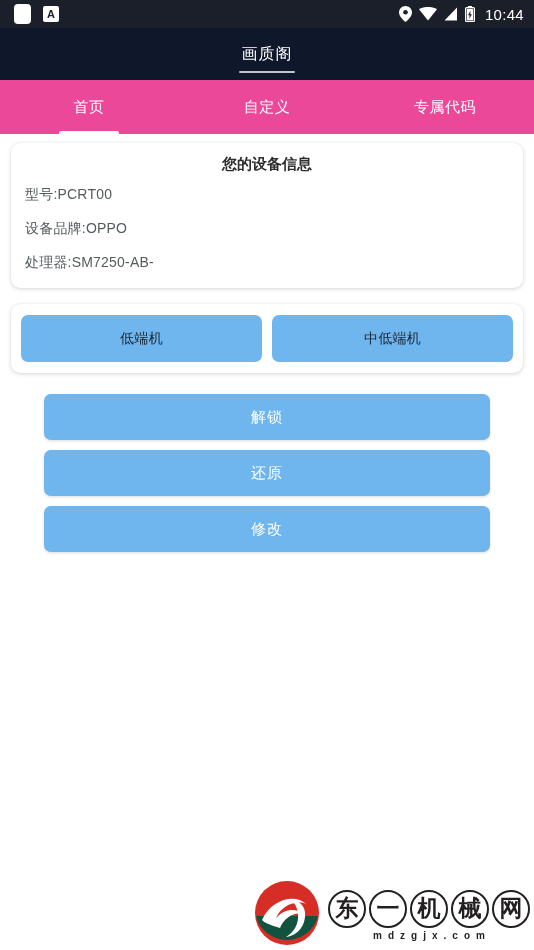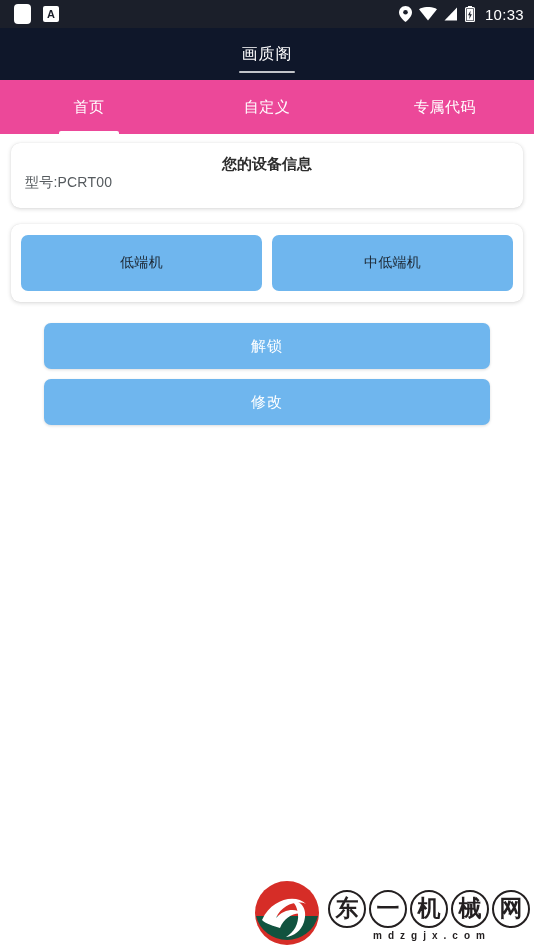--- a/index.html
+++ b/index.html
@@ -265,7 +265,7 @@
         <path d="M5.6 4.4L3 9.3H4.7L4.2 13.2L6.9 8.2H5.2Z" fill="#1b1f2a"></path>
       </svg>
     </span>
-    <span class="clock">10:33</span>
+    <span class="clock">10:44</span>
   </div>
 </div>
 

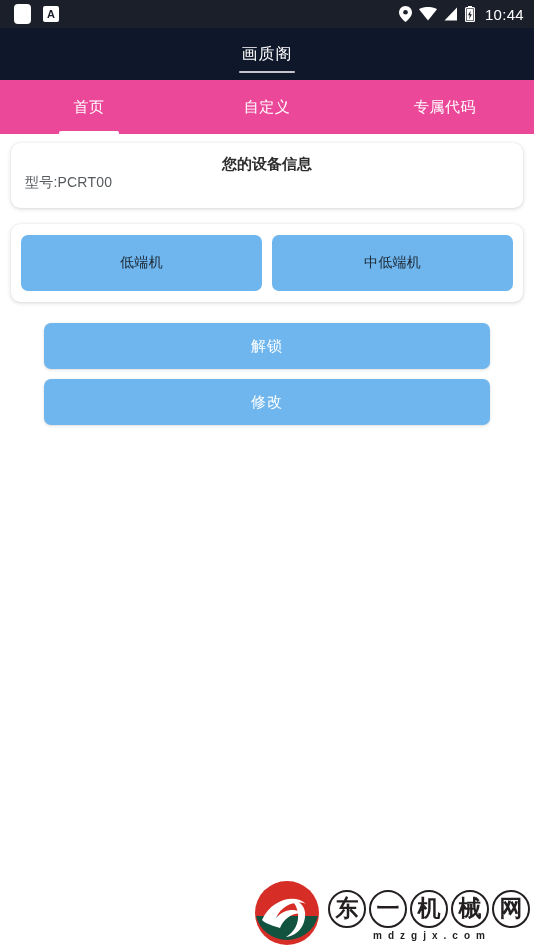--- a/index.html
+++ b/index.html
@@ -137,6 +137,7 @@
     font-size: 15px;
     font-weight: bold;
     color: #2e2e2e;
+    margin-bottom: 12px;
   }
   .device-row {
     font-size: 14px;

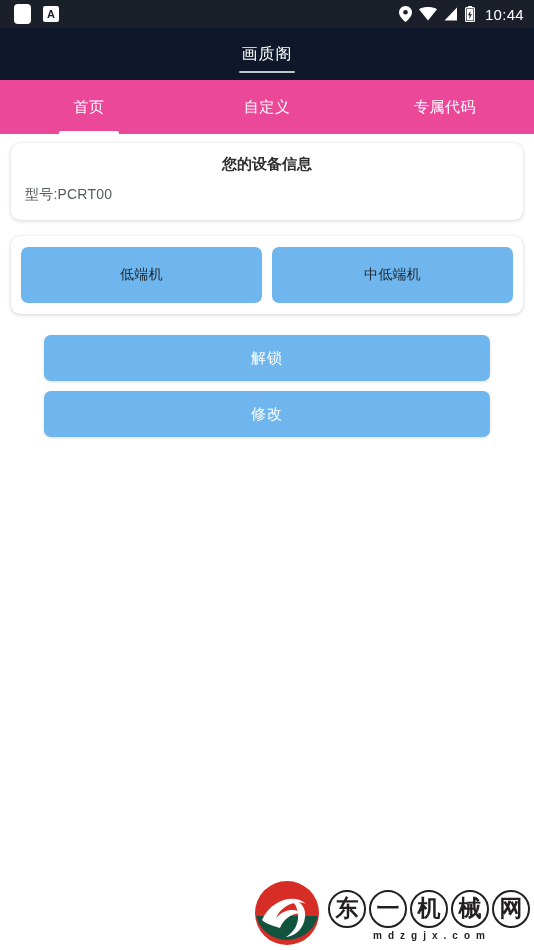--- a/index.html
+++ b/index.html
@@ -293,6 +293,7 @@
   <div class="card device-card">
     <div class="device-card-title">您的设备信息</div>
     <div class="device-row">型号:PCRT00</div>
+    <div class="device-row">设备品牌:OPPO</div>
   </div>
 
   <div class="card tier-card">

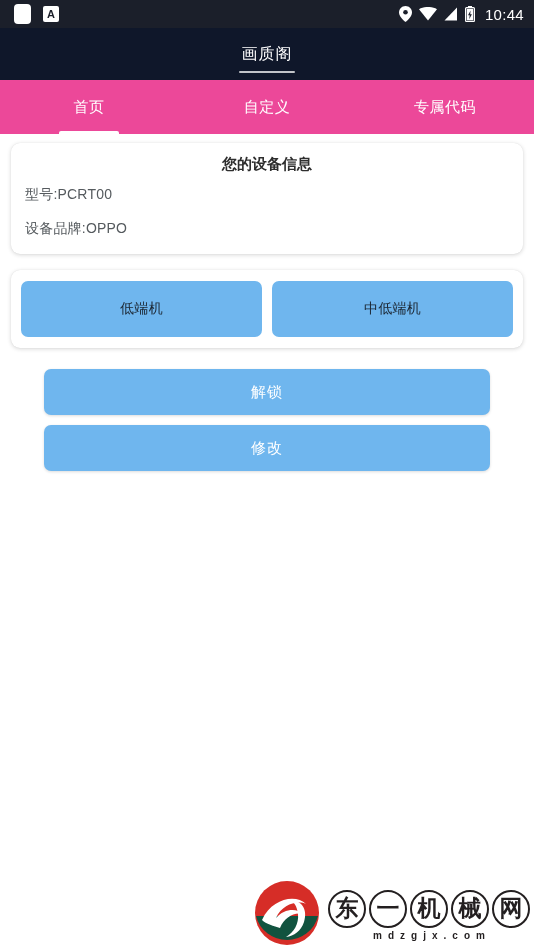--- a/index.html
+++ b/index.html
@@ -294,6 +294,7 @@
     <div class="device-card-title">您的设备信息</div>
     <div class="device-row">型号:PCRT00</div>
     <div class="device-row">设备品牌:OPPO</div>
+    <div class="device-row">处理器:SM7250-AB-</div>
   </div>
 
   <div class="card tier-card">

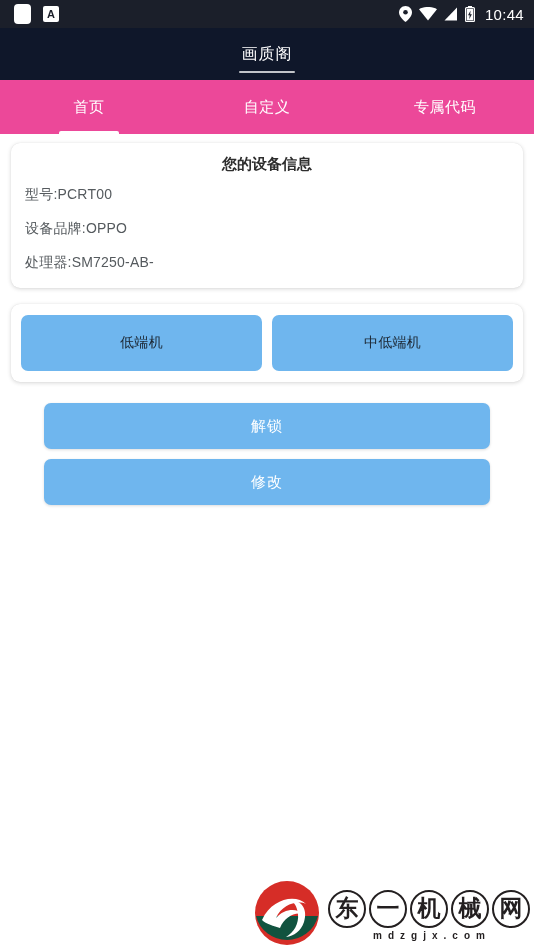--- a/index.html
+++ b/index.html
@@ -156,7 +156,7 @@
   }
   .tier-btn {
     flex: 1;
-    height: 56px;
+    height: 47px;
     background: #6fb6ee;
     border: none;
     border-radius: 7px;

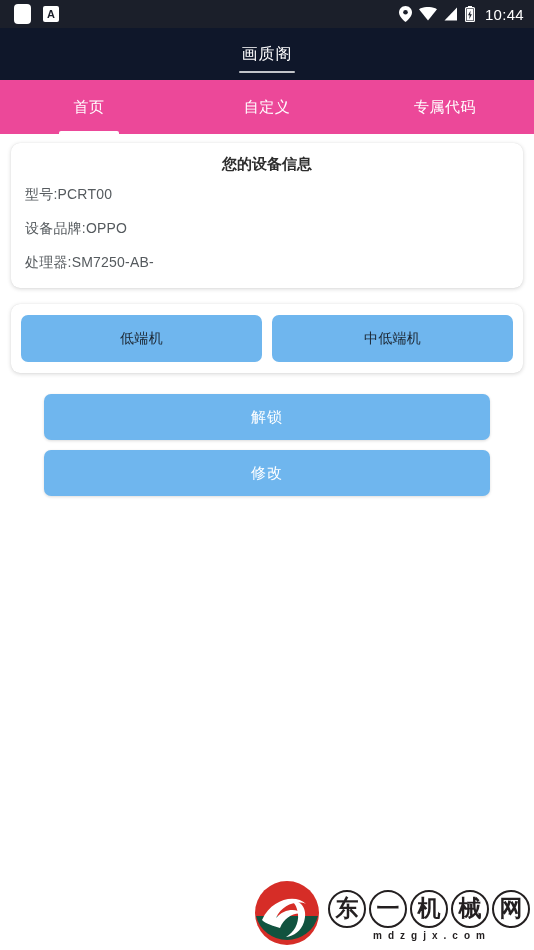--- a/index.html
+++ b/index.html
@@ -304,6 +304,7 @@
 
   <div class="action-list">
     <button class="action-btn">解锁</button>
+    <button class="action-btn">还原</button>
     <button class="action-btn">修改</button>
   </div>
 

